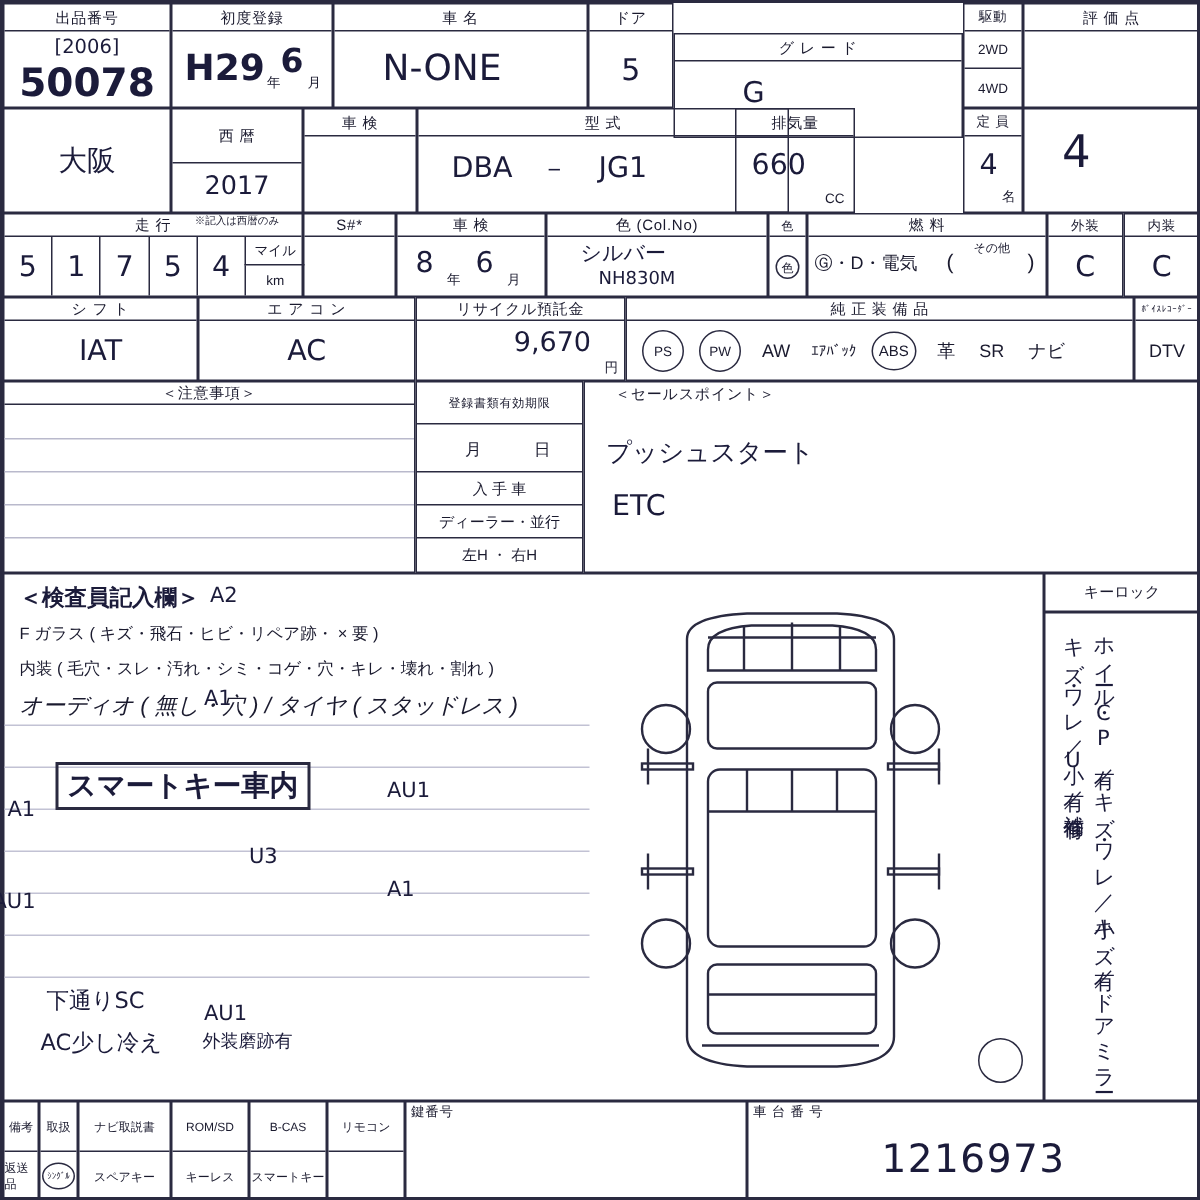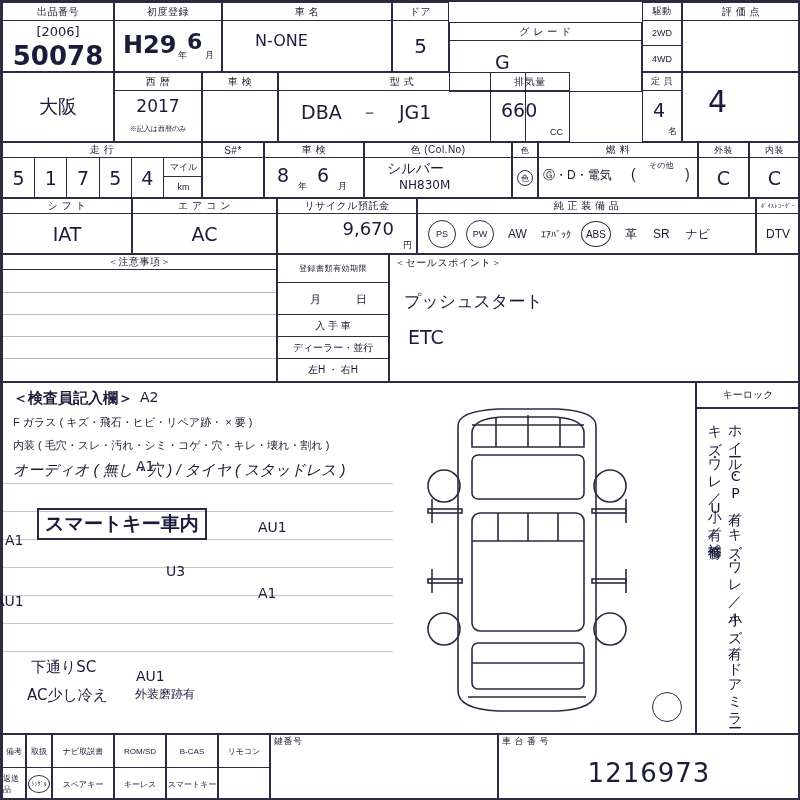--- a/index.html
+++ b/index.html
@@ -62,7 +62,7 @@
 
   <div class="bx" style="left:220px;top:0;width:170px;height:70px;">
     <div class="lbl nb-b ctr" style="height:18px;">車 名</div>
-    <div class="hand" style="padding:10px 0 0 32px;font-size:16px;">N-ONE</div>
+    <div class="hand" style="padding:10px 0 0 32px;font-size:24px;">N-ONE</div>
   </div>
 
   <div class="bx" style="left:390px;top:0;width:57px;height:70px;">

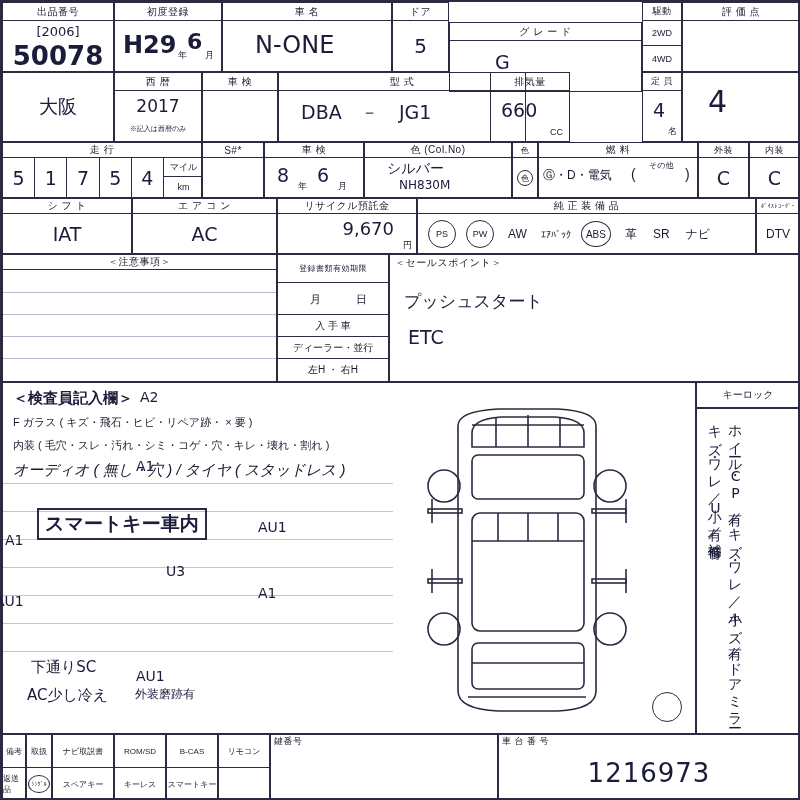--- a/index.html
+++ b/index.html
@@ -91,7 +91,7 @@
   </div>
 
   <div class="bx" style="left:112px;top:70px;width:88px;height:70px;">
-    <div class="lbl nb-b ctr" style="height:18px;">西 暦</div>
+    <div class="lbl nb-b ctr" style="height:36px;">西 暦</div>
     <div class="hand ctr" style="height:30px;font-size:17px;">2017</div>
     <div class="tiny ctr" style="height:16px;font-size:7px;">※記入は西暦のみ</div>
   </div>

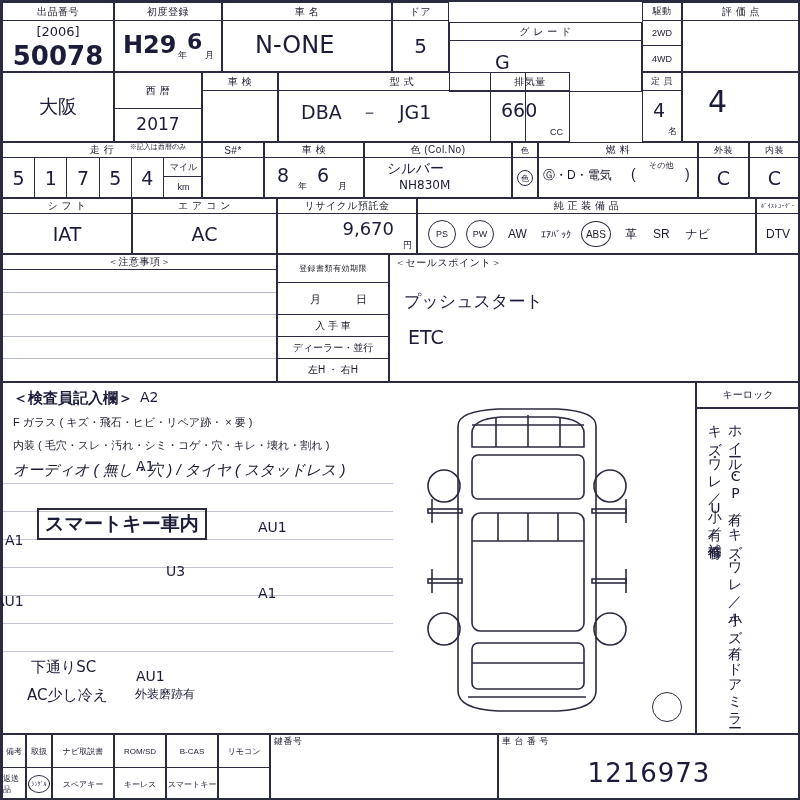--- a/index.html
+++ b/index.html
@@ -251,7 +251,7 @@
   </div>
 
   <div class="bx" style="left:387px;top:252px;width:411px;height:128px;">
-    <div class="lbl ctr" style="height:15px;justify-content:flex-start;padding-left:5px;">＜セールスポイント＞</div>
+    <div class="lbl ctr" style="height:15px;justify-content:flex-start;padding-left:20px;">＜セールスポイント＞</div>
     <div style="position:relative;height:110px;">
       <div class="hand" style="position:absolute;left:14px;top:20px;font-size:17px;">プッシュスタート</div>
       <div class="hand" style="position:absolute;left:18px;top:56px;font-size:19px;">ETC</div>

